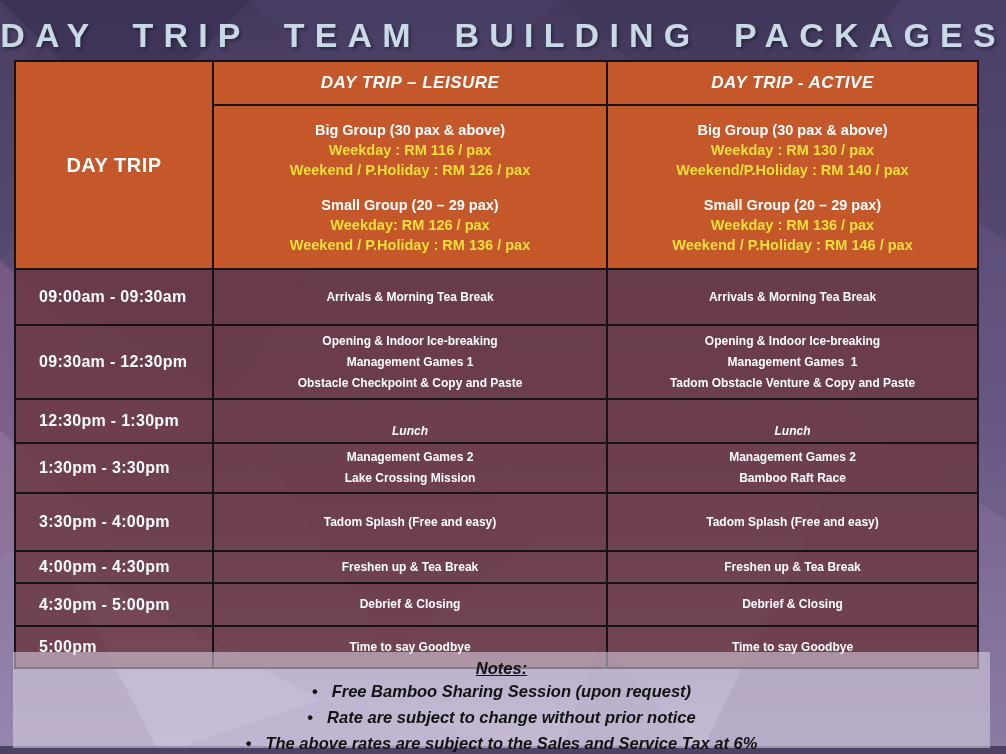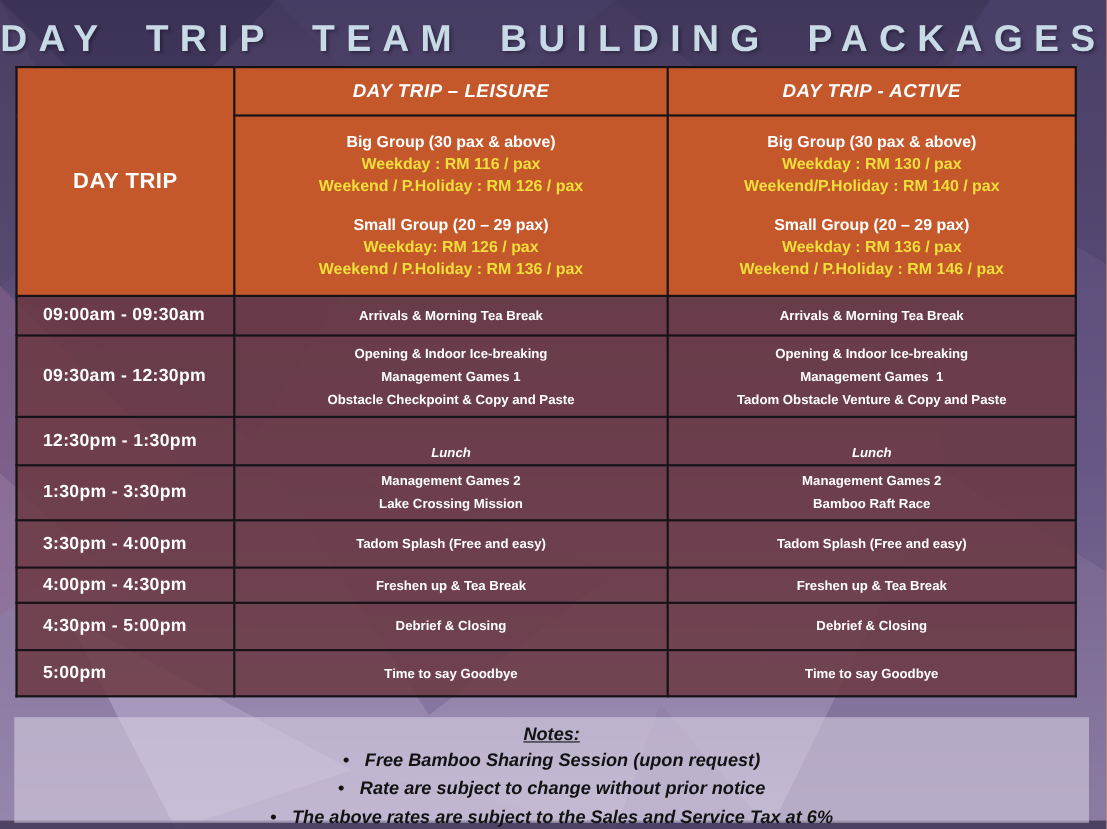--- a/index.html
+++ b/index.html
@@ -9,7 +9,7 @@
     width: 1006px;
     height: 754px;
     overflow: hidden;
-    background: #c2410c;
+    background: #15803d;
   }
   .bg-art { position: absolute; left: 0; top: 0; width: 1006px; height: 754px; }
 

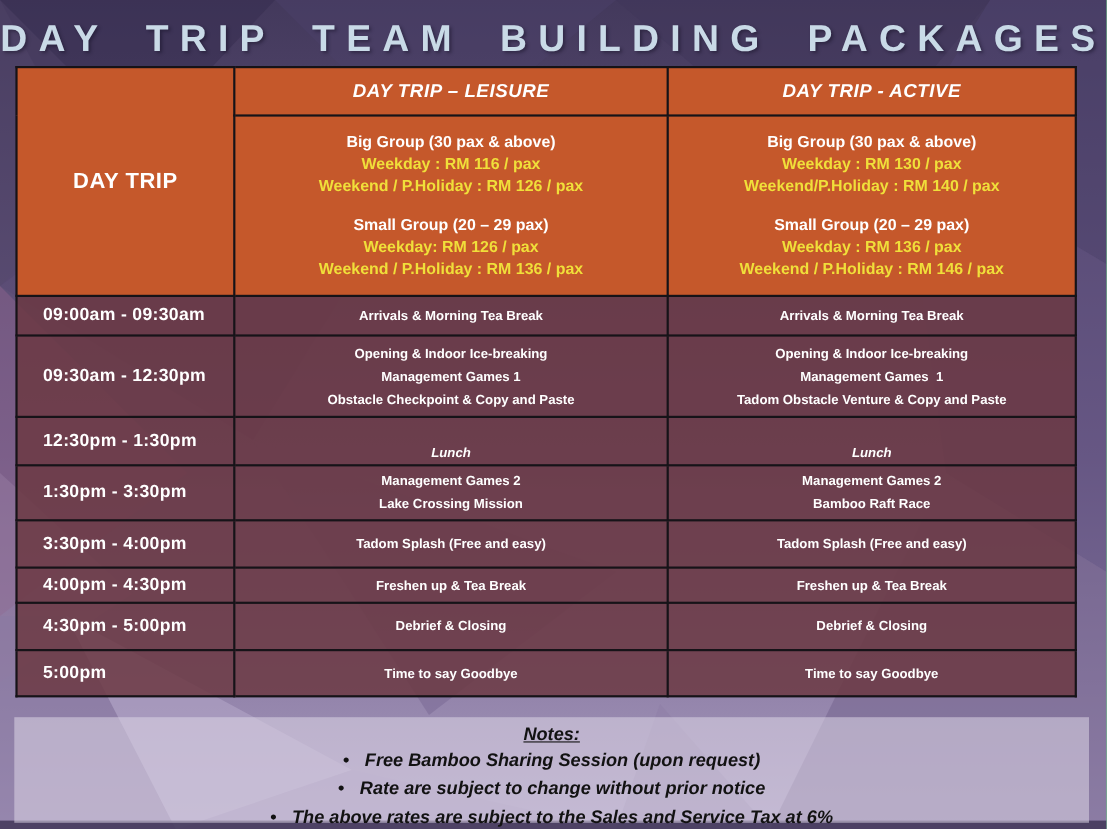--- a/index.html
+++ b/index.html
@@ -183,7 +183,7 @@
       </tr>
     </tbody>
     <tbody>
-        <tr style="height: 36px;">
+        <tr style="height: 56px;">
           <th class="row-bg time-cell">09:00am - 09:30am</th>
           <td class="row-bg activity-cell">
             <div class="activity-line">Arrivals &amp; Morning Tea Break</div>

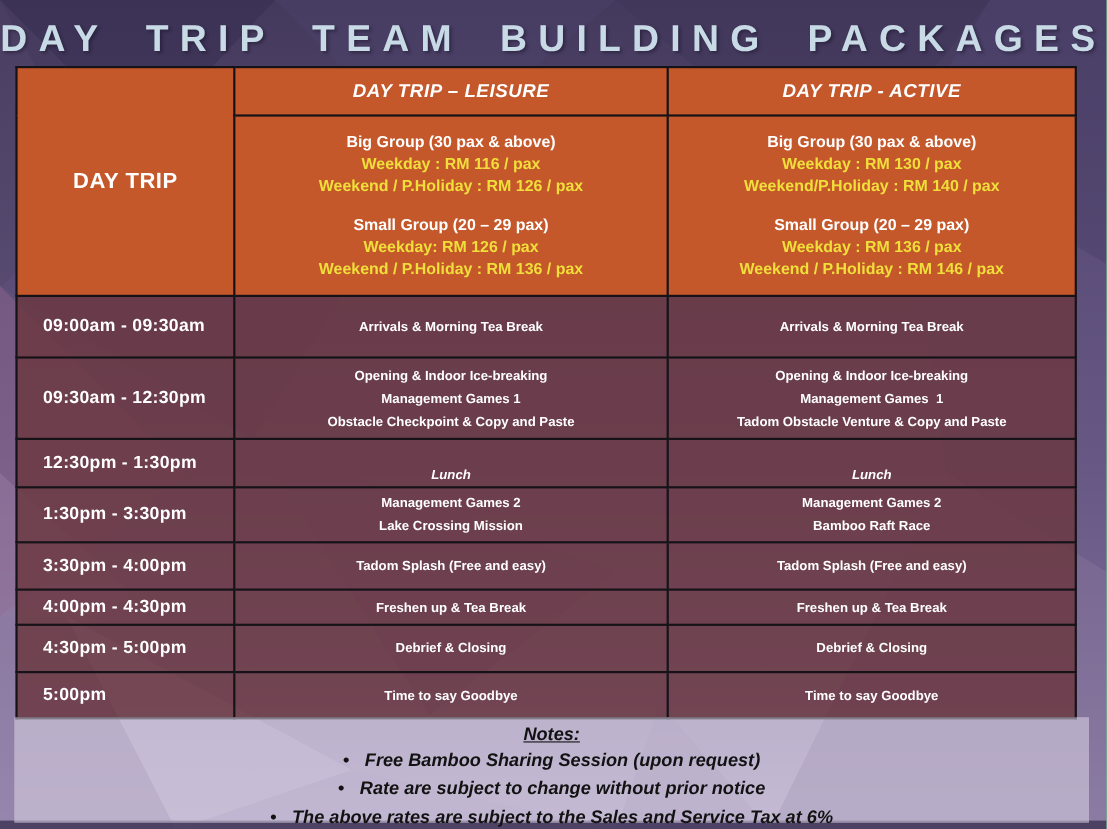--- a/index.html
+++ b/index.html
@@ -225,7 +225,7 @@
             <div class="activity-line">Bamboo Raft Race</div>
           </td>
         </tr>
-        <tr style="height: 43px;">
+        <tr style="height: 58px;">
           <th class="row-bg time-cell">3:30pm - 4:00pm</th>
           <td class="row-bg activity-cell">
             <div class="activity-line">Tadom Splash (Free and easy)</div>

